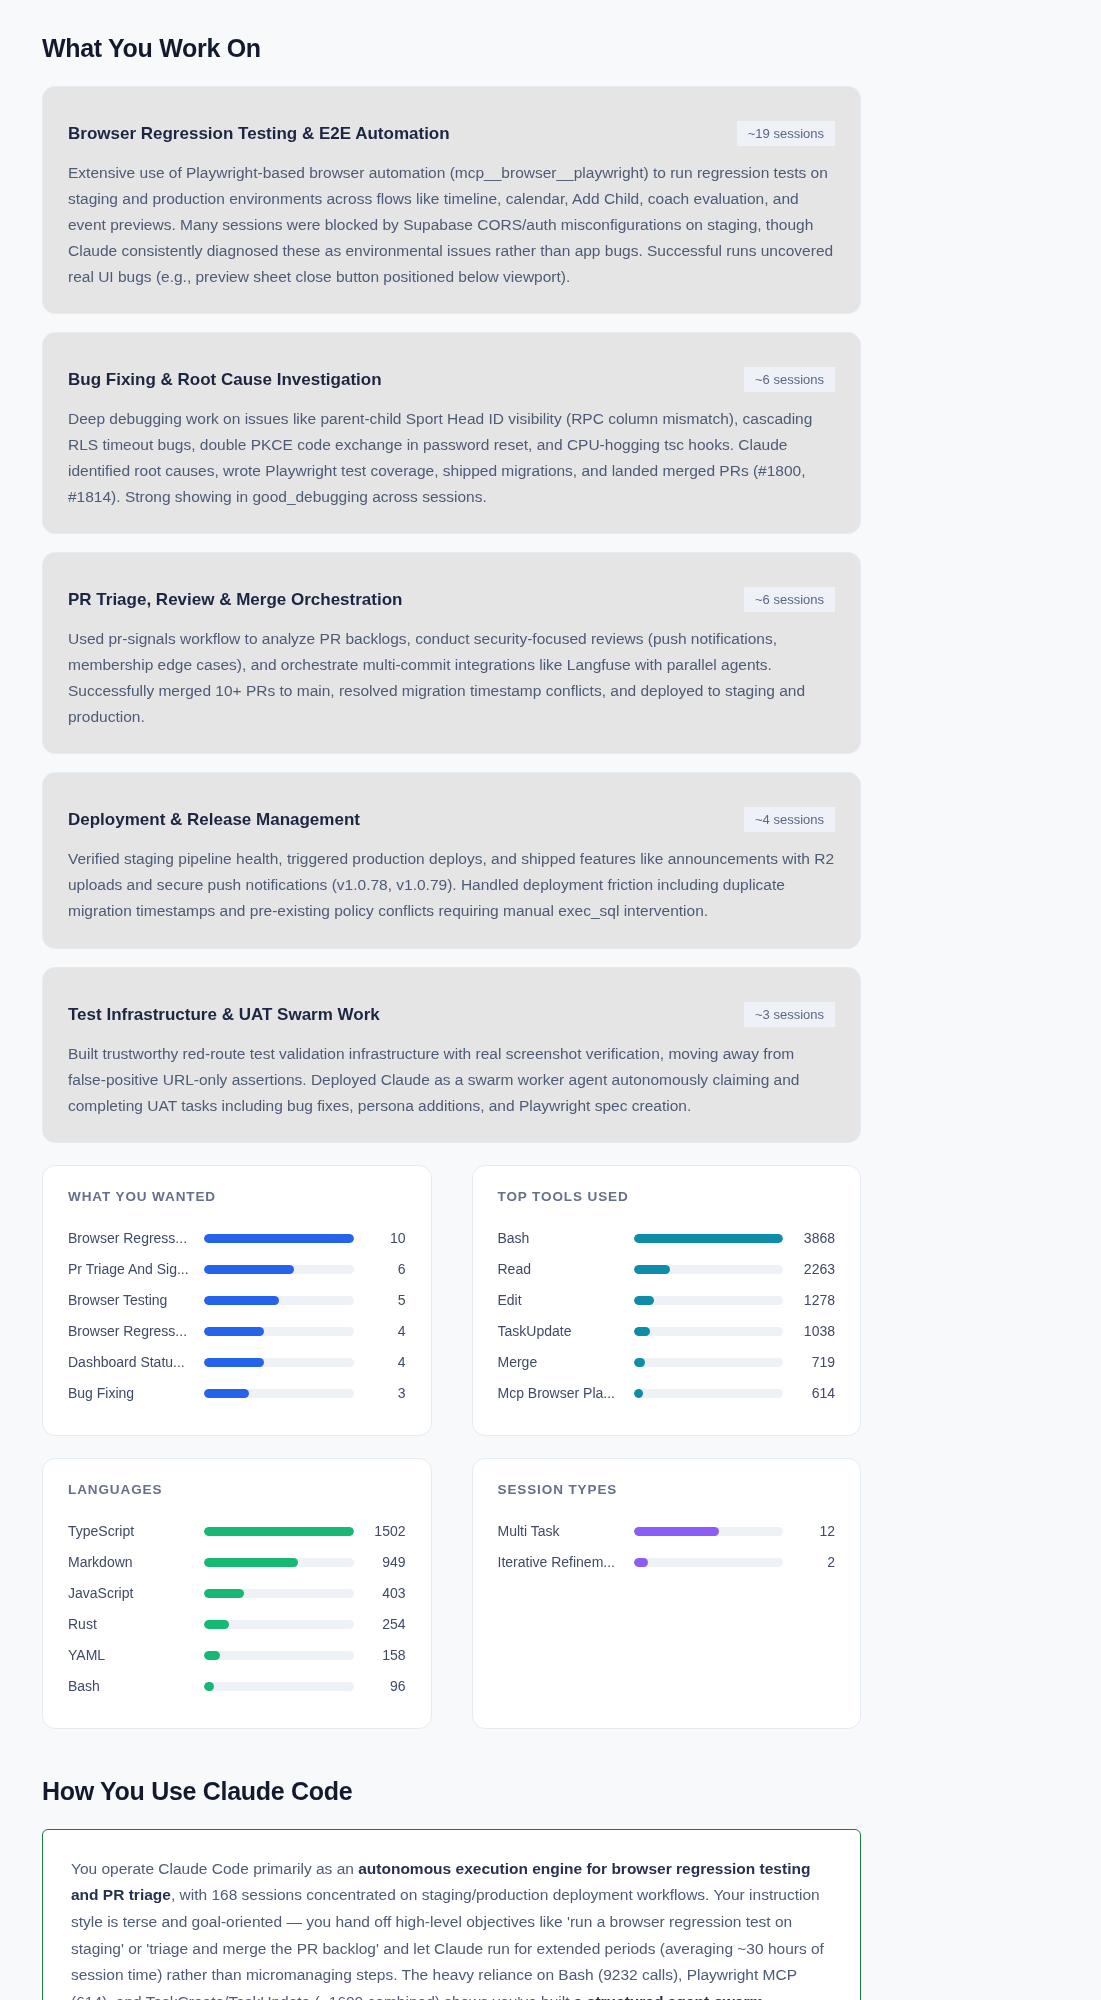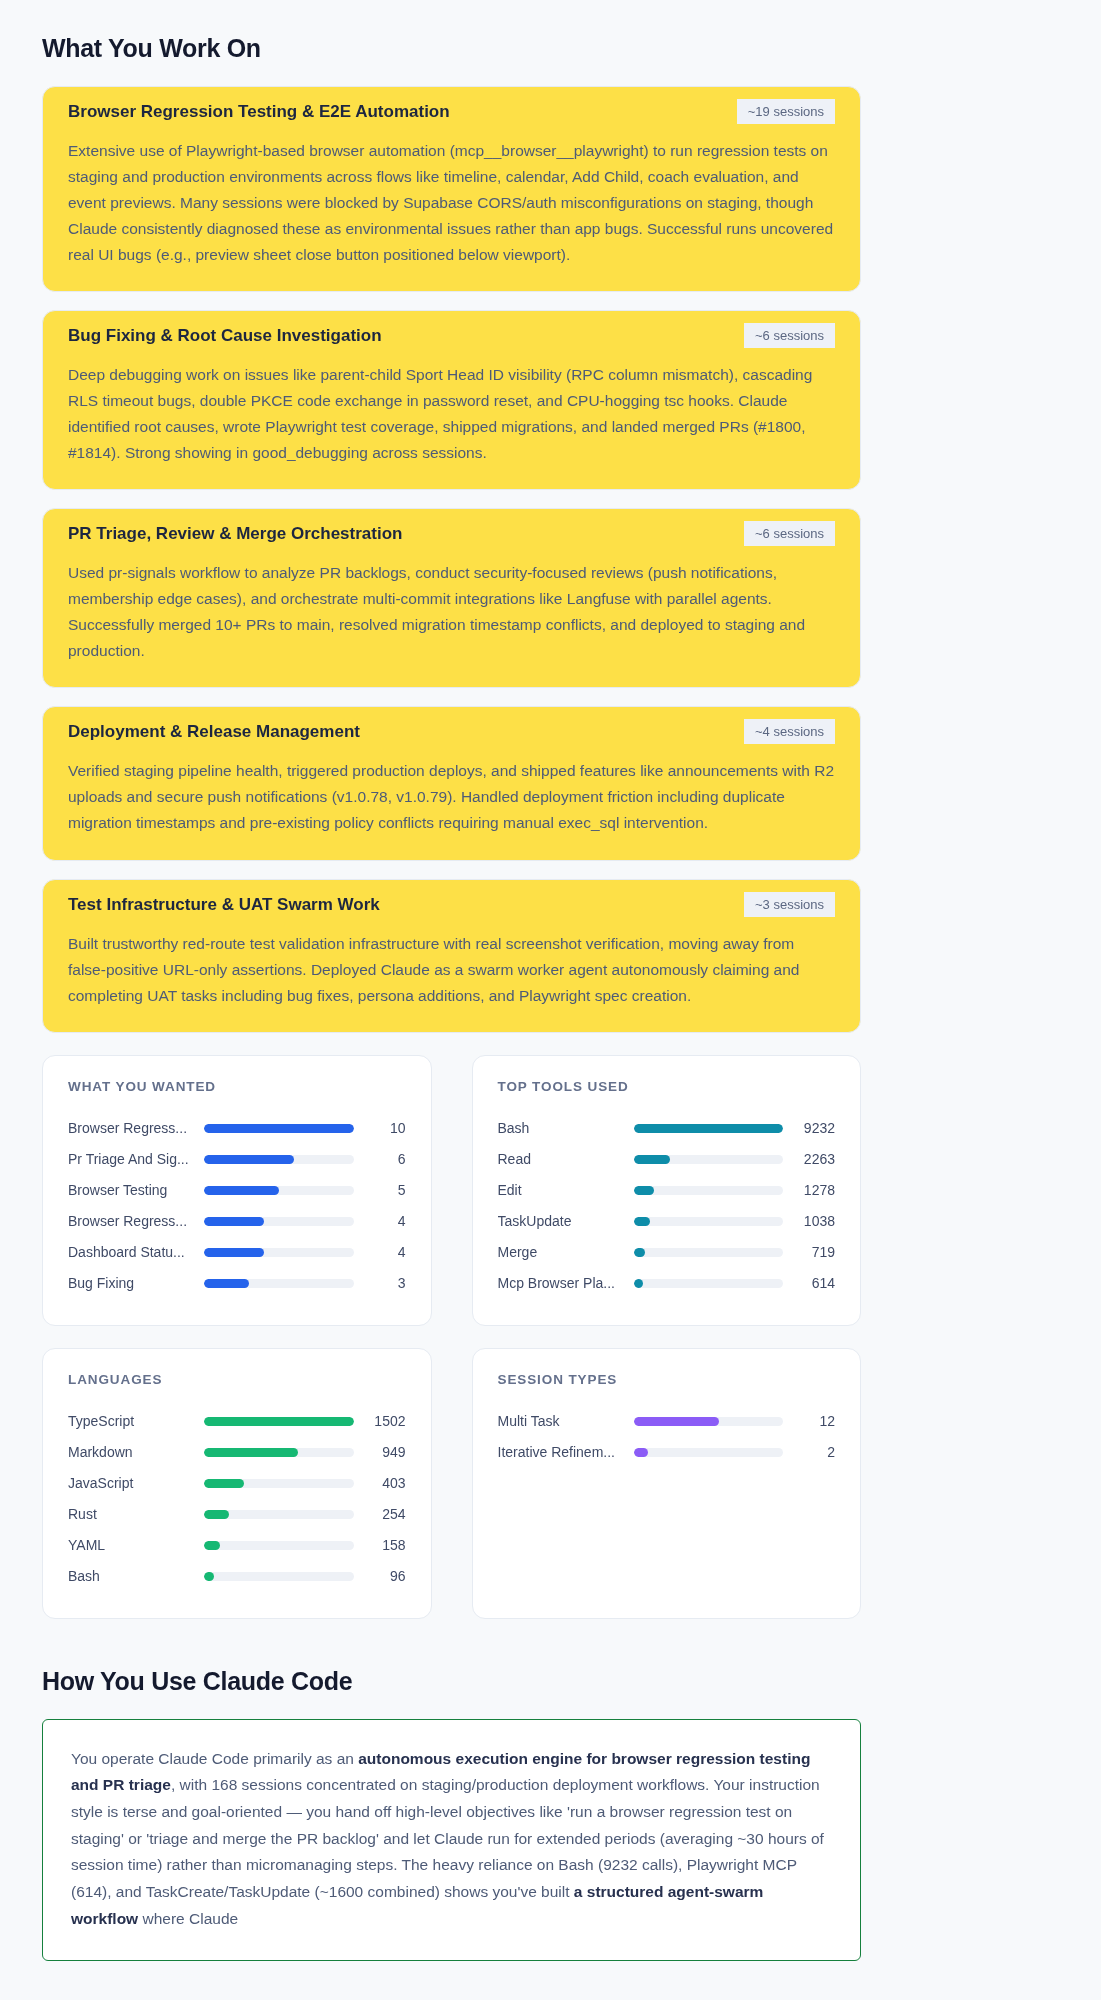--- a/index.html
+++ b/index.html
@@ -22,10 +22,10 @@
   .section-title.second { padding-top: 48px; }
 
   .card {
-    background: #fde047;
+    background: #e5e5e5;
     border: 1px solid #e6ebf2;
     border-radius: 13px;
-    padding: 12px 25px 23px 25px;
+    padding: 34px 25px 23px 25px;
     margin-bottom: 18px;
   }
 

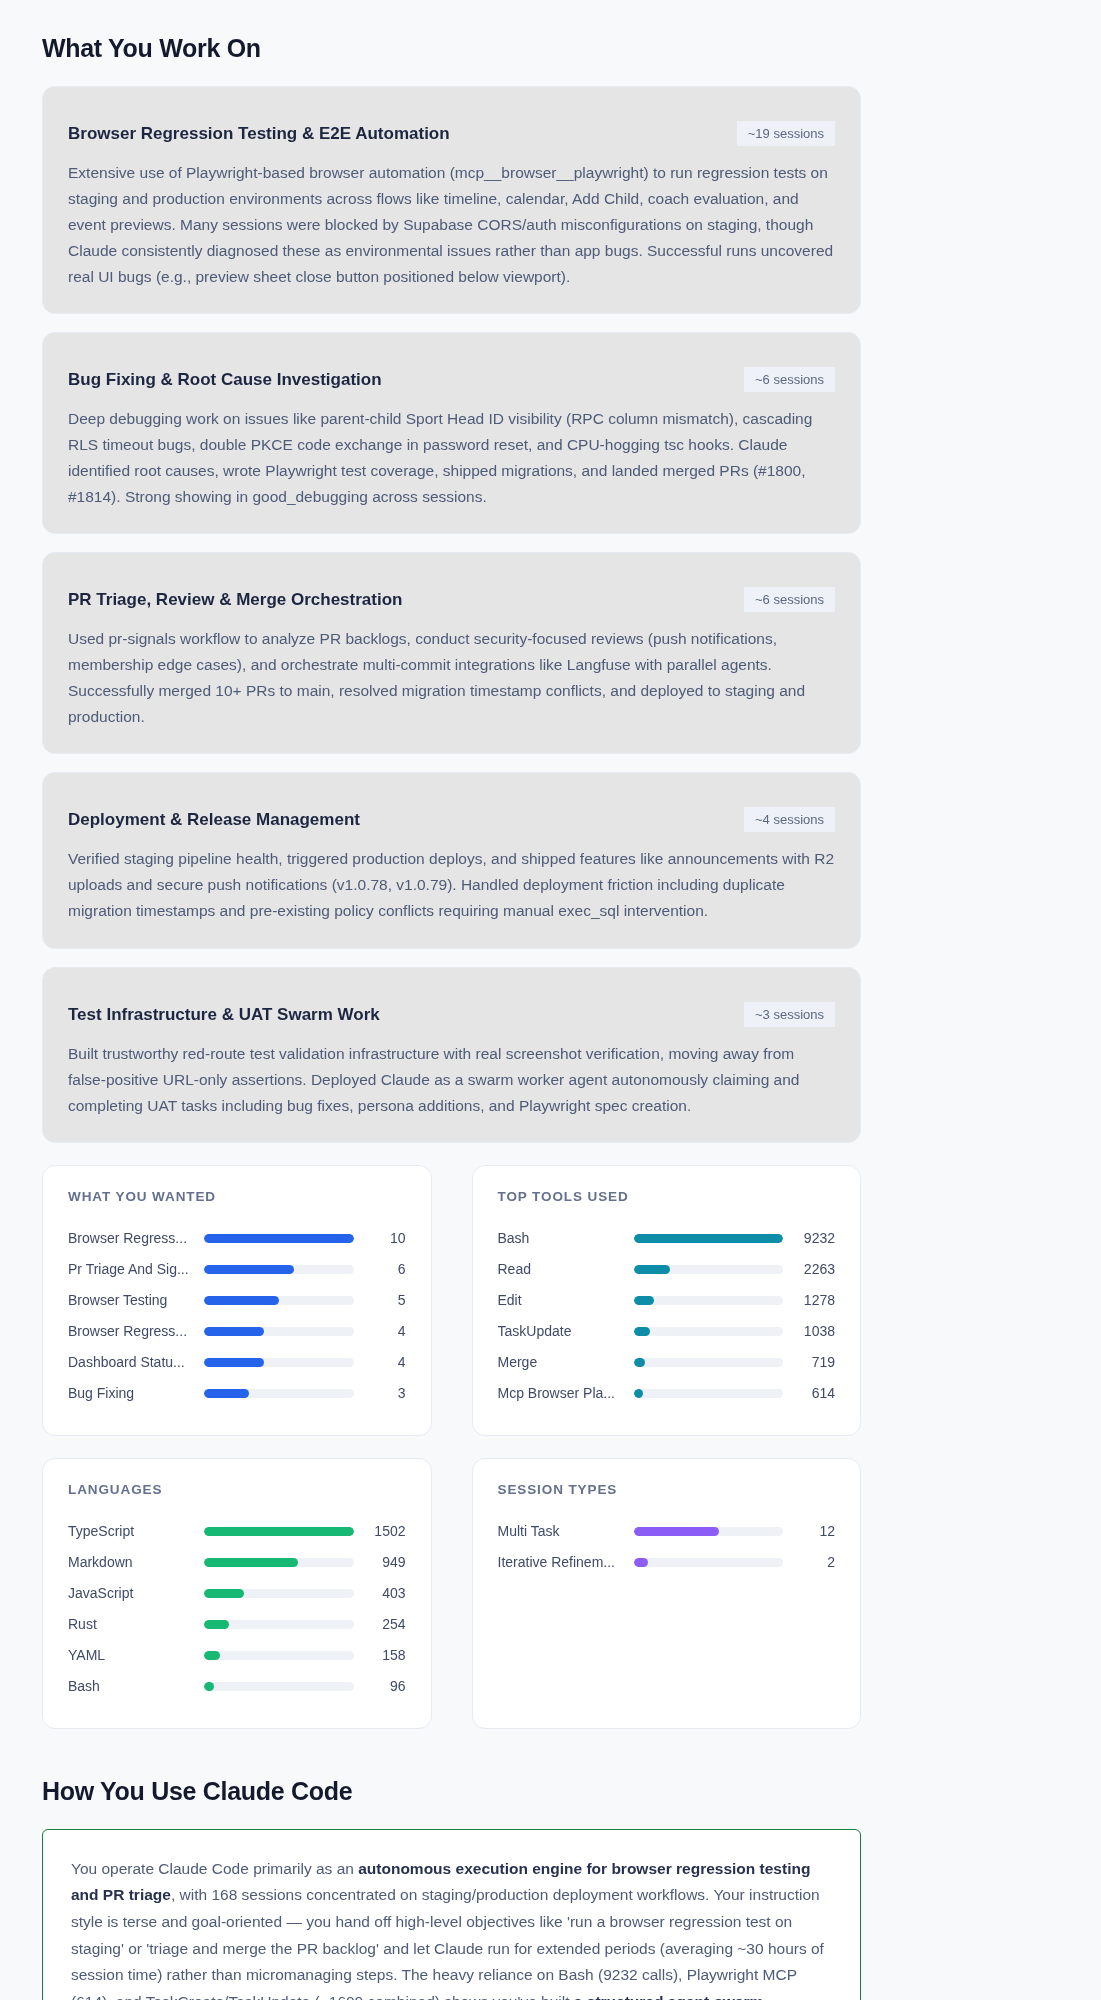--- a/index.html
+++ b/index.html
@@ -222,7 +222,7 @@
           <div class="bar-track">
             <div class="bar-fill" style="width:100%;background:#0e8da9;"></div>
           </div>
-          <div class="bar-value">9232</div>
+          <div class="bar-value">3868</div>
         </div>
         <div class="bar-row">
           <div class="bar-label">Read</div>

